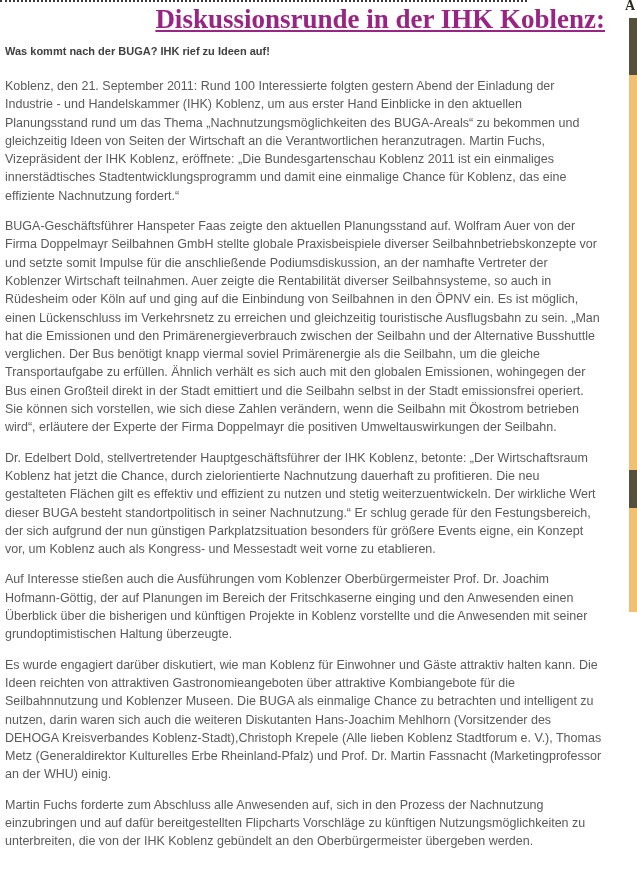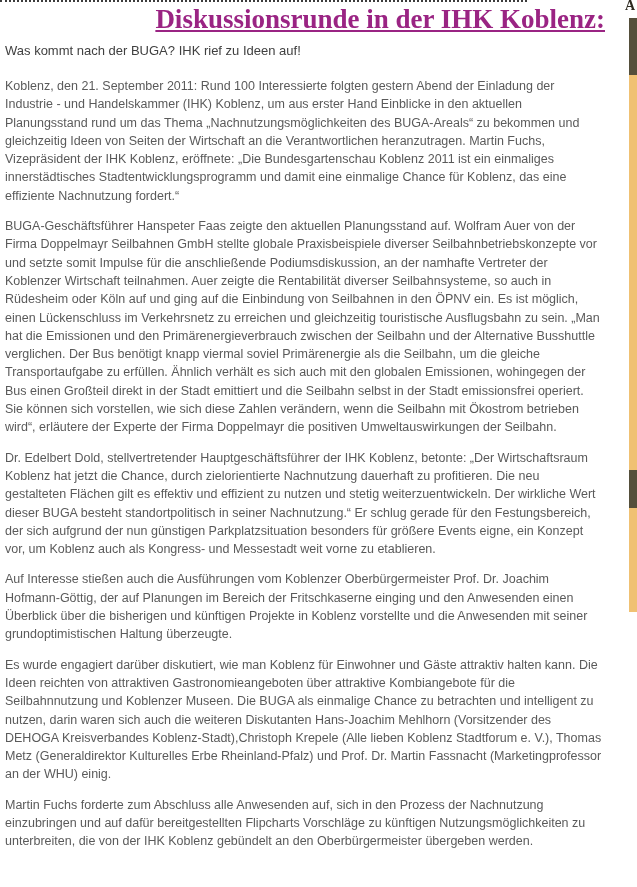--- a/index.html
+++ b/index.html
@@ -44,7 +44,7 @@
   }
   h2.article-subheading{
     margin-top:4px;margin-bottom:17px;
-    font-size:13px;line-height:18px;font-weight:normal;
+    font-size:11px;line-height:18px;font-weight:bold;
     color:var(--subhead-text);
   }
   .article-body p{

